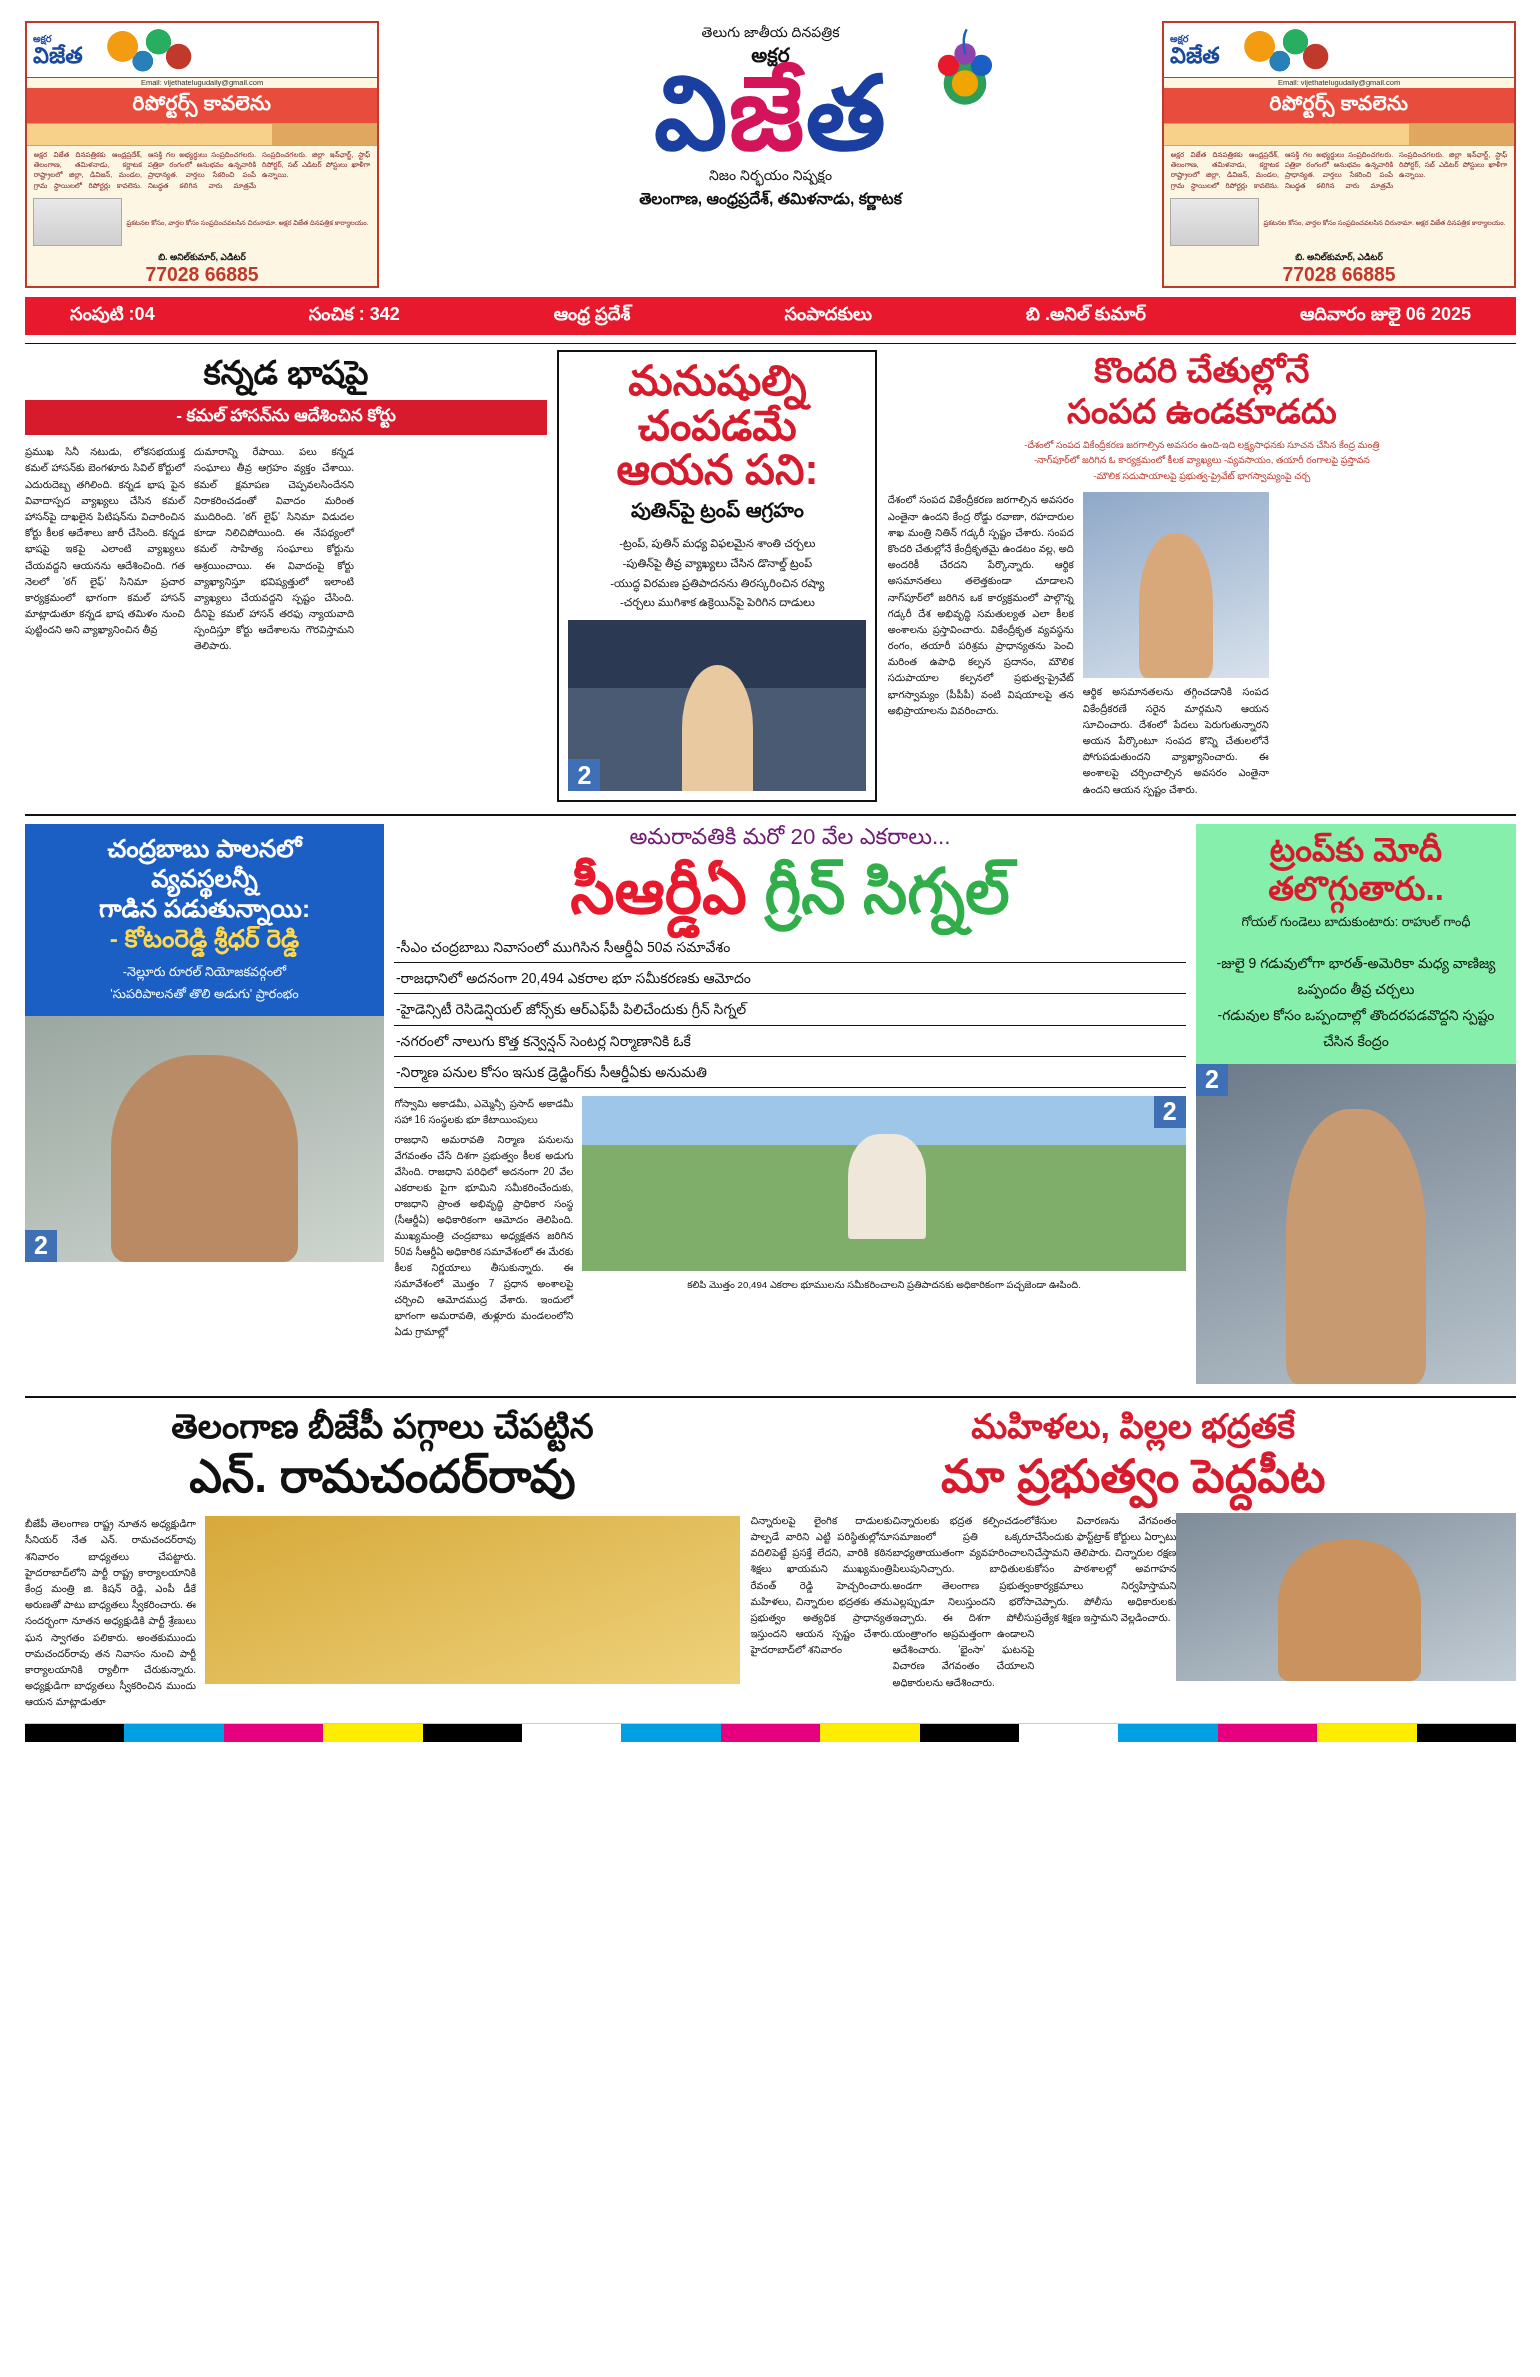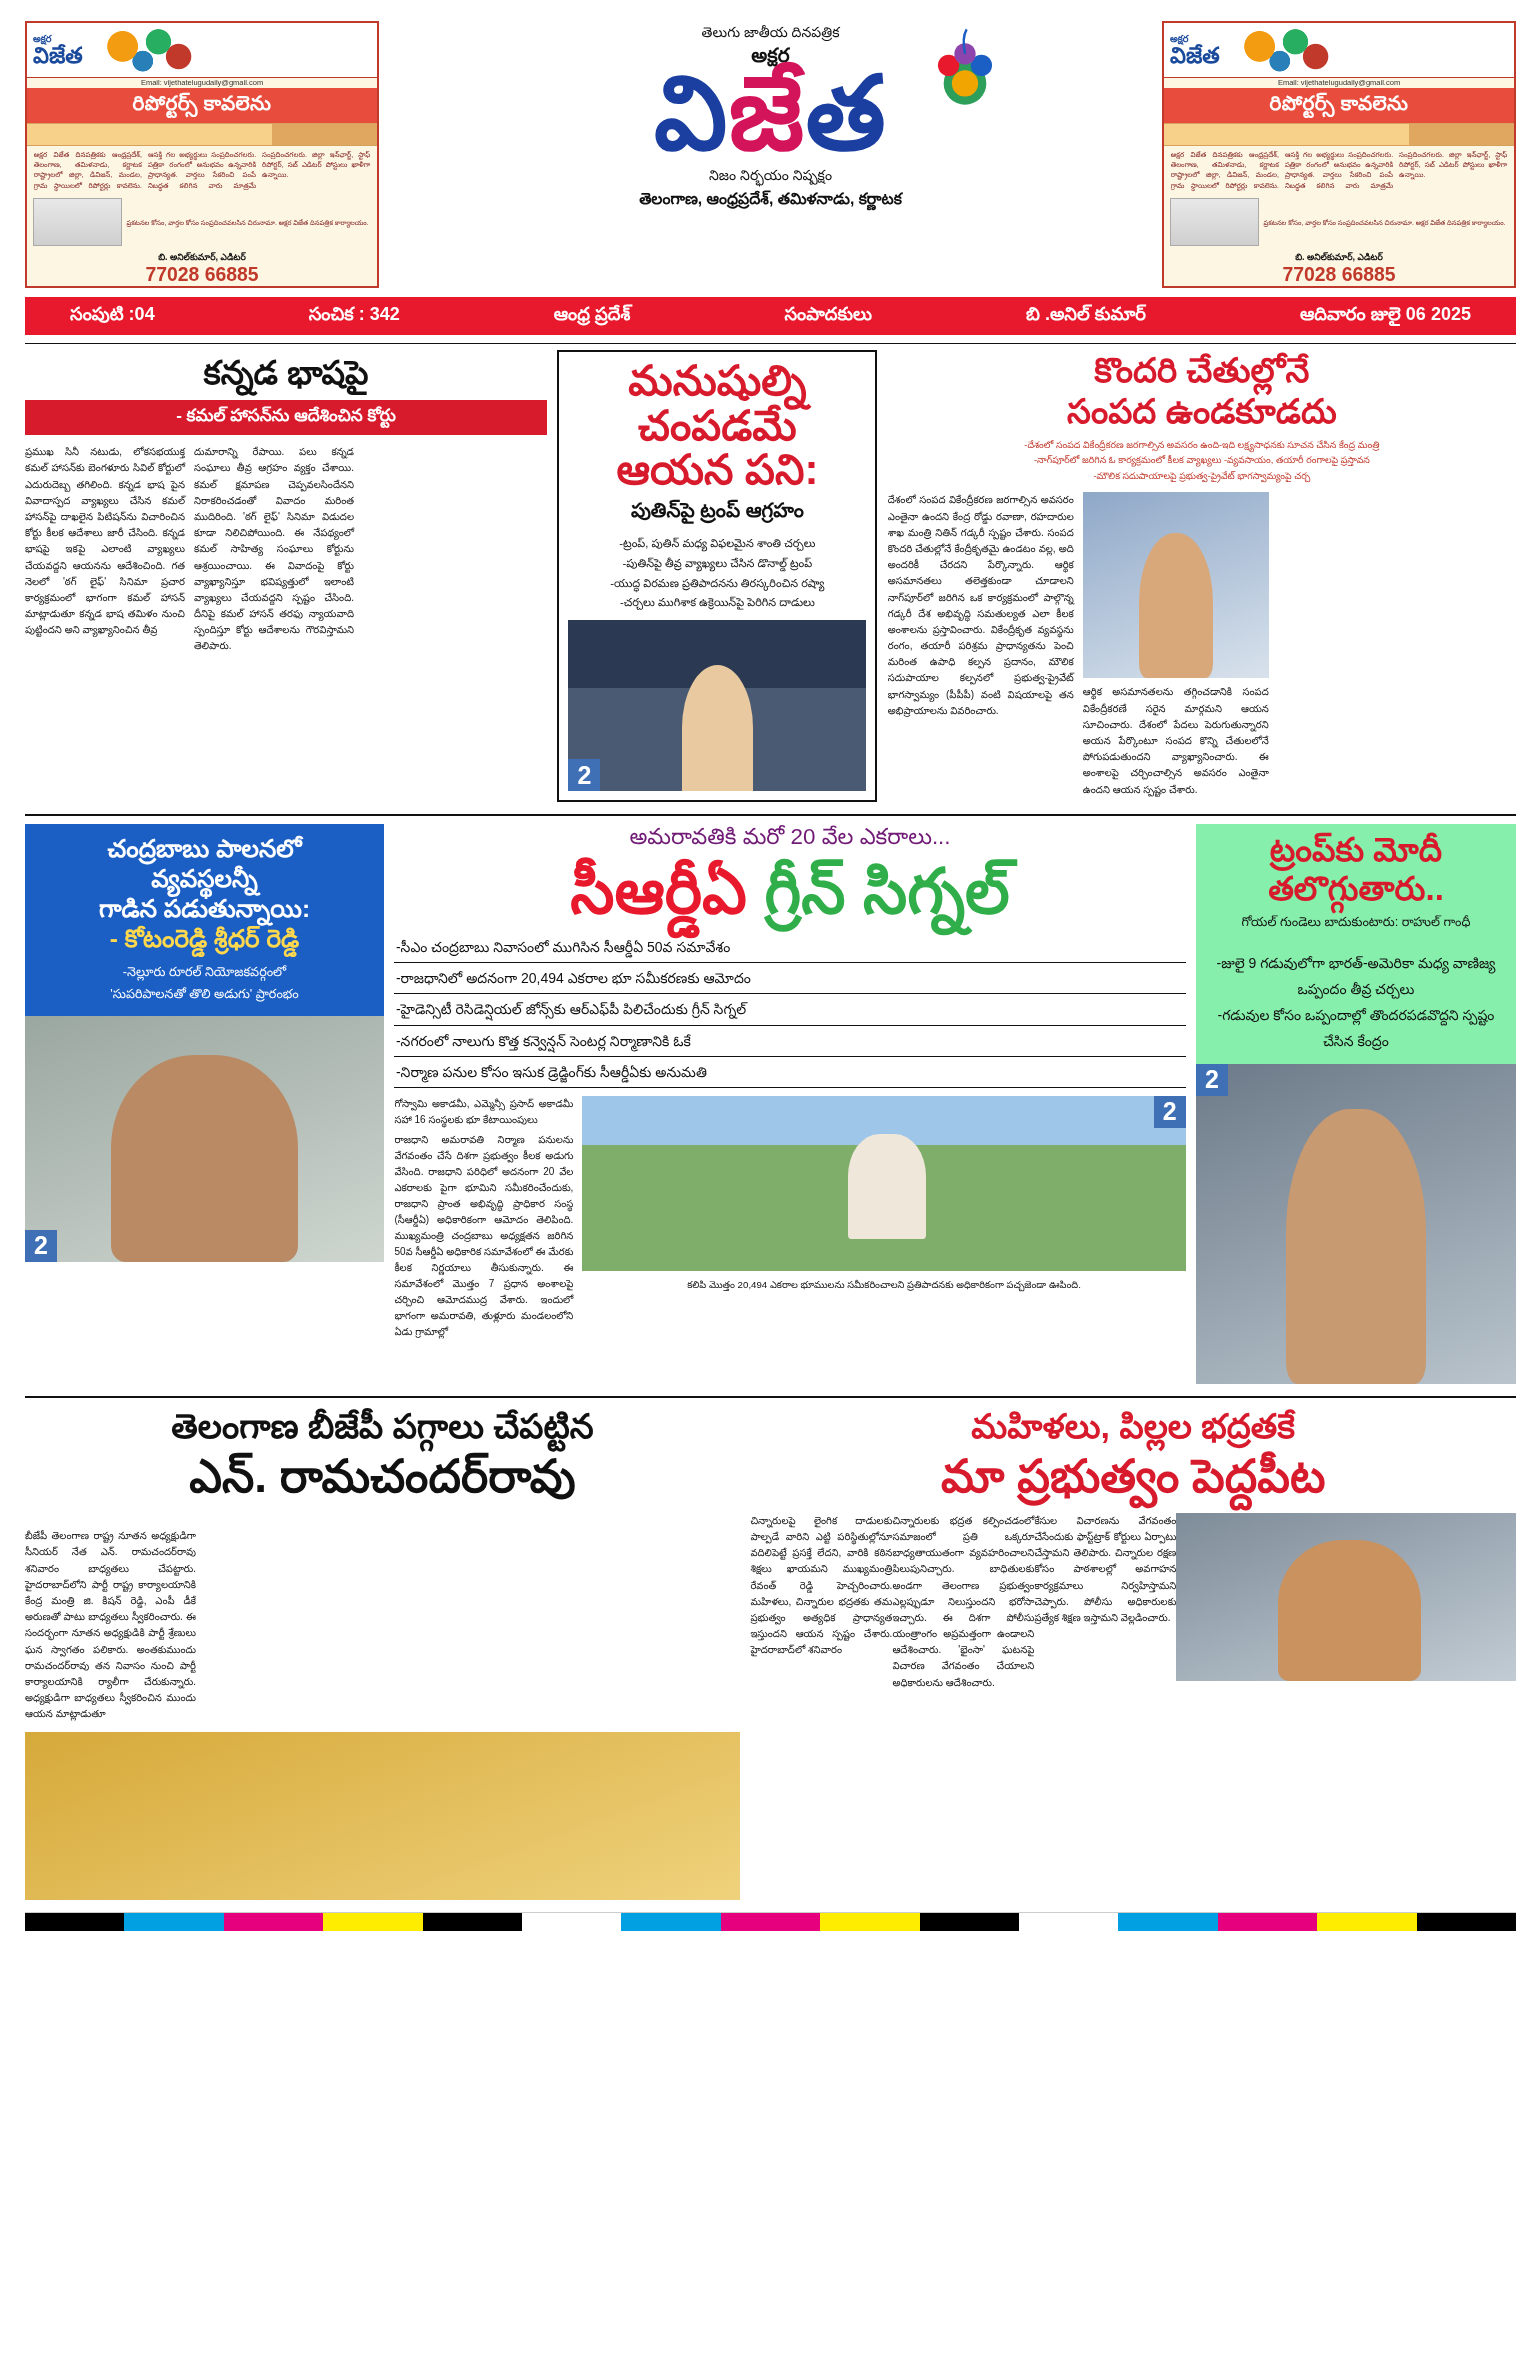--- a/index.html
+++ b/index.html
@@ -322,7 +322,7 @@
         <span>తెలంగాణ బీజేపీ పగ్గాలు చేపట్టిన</span>
         <span class="big">ఎన్. రామచందర్‌రావు</span>
       </div>
-      <div style="display:flex; gap:9px; margin-top:23px;flex-direction:column;">
+      <div style="display:flex; gap:9px; margin-top:11px;">
         <div class="body-text" style="width:171px;">బీజేపీ తెలంగాణ రాష్ట్ర నూతన అధ్యక్షుడిగా సీనియర్ నేత ఎన్. రామచందర్‌రావు శనివారం బాధ్యతలు చేపట్టారు. హైదరాబాద్‌లోని పార్టీ రాష్ట్ర కార్యాలయానికి కేంద్ర మంత్రి జి. కిషన్ రెడ్డి, ఎంపీ డీకే అరుణతో పాటు బాధ్యతలు స్వీకరించారు. ఈ సందర్భంగా నూతన అధ్యక్షుడికి పార్టీ శ్రేణులు ఘన స్వాగతం పలికారు. అంతకుముందు రామచందర్‌రావు తన నివాసం నుంచి పార్టీ కార్యాలయానికి ర్యాలీగా చేరుకున్నారు. అధ్యక్షుడిగా బాధ్యతలు స్వీకరించిన ముందు ఆయన మాట్లాడుతూ</div>
         <div style="flex:1;">
           <div class="ph-bjp"></div>

